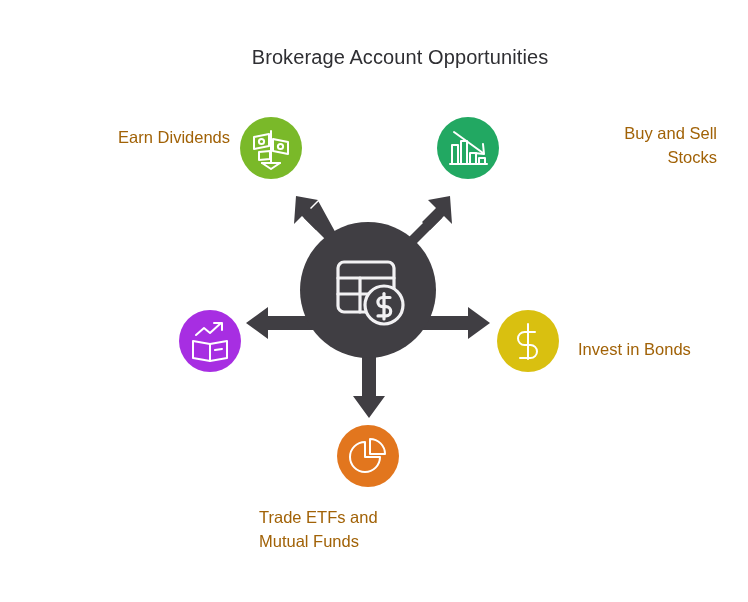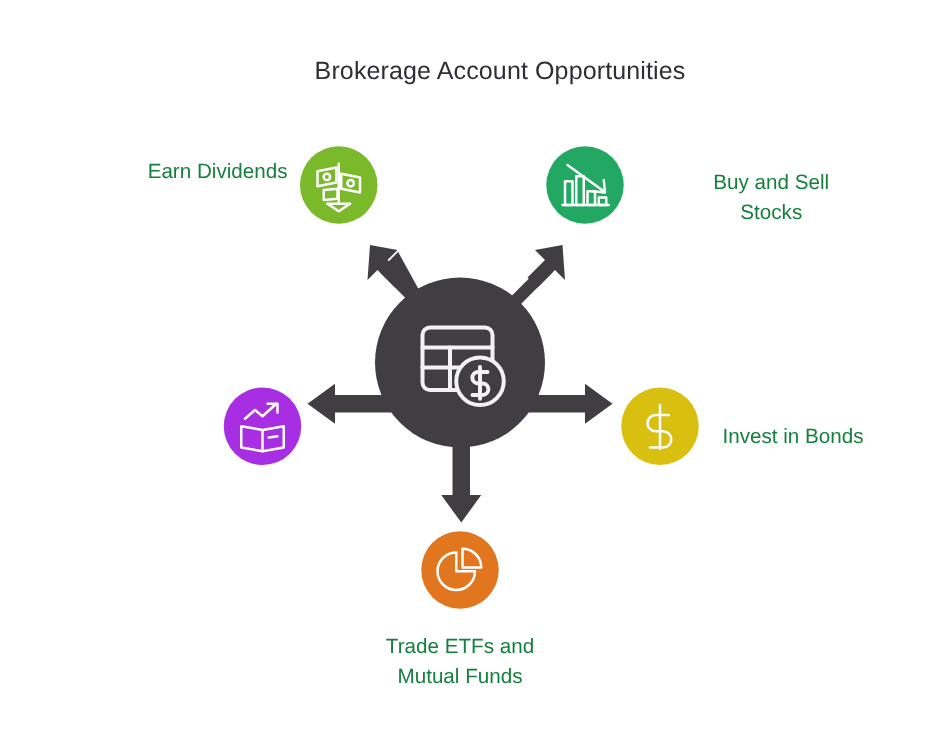--- a/index.html
+++ b/index.html
@@ -71,7 +71,7 @@
   .label {
     position: absolute;
     font-size: 16.5px;
-    color: #15803d;
+    color: #a16207;
     line-height: 24px;
     font-weight: 400;
     white-space: pre-line;

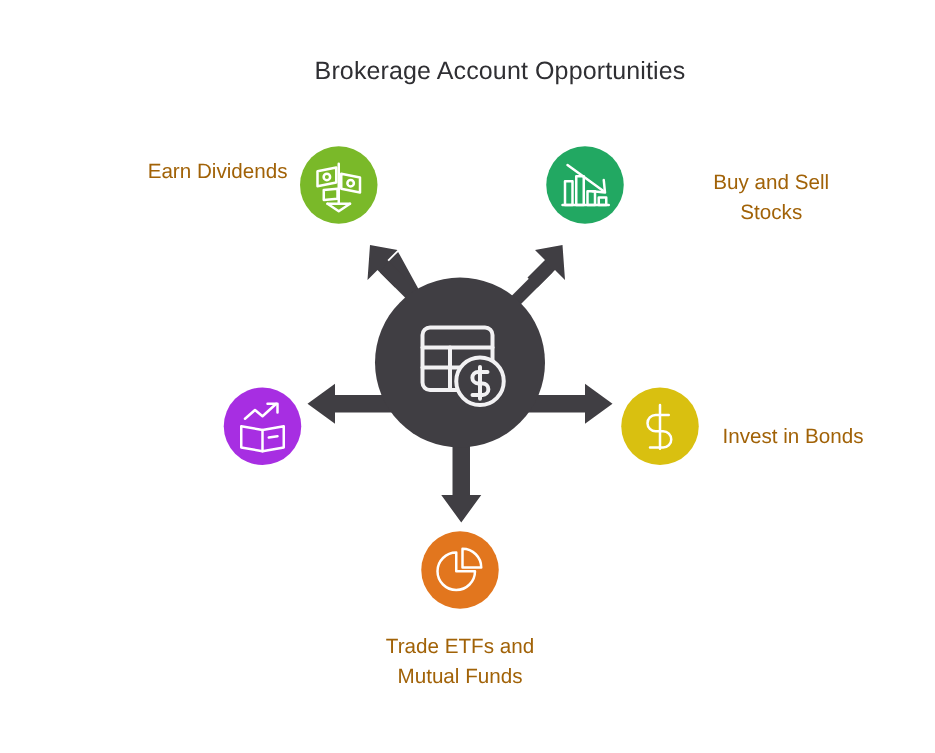--- a/index.html
+++ b/index.html
@@ -82,7 +82,7 @@
   #label-dividends  { left: 20px;  top: 125px; width: 210px; text-align: right; }
 
   #node-stocks      { left: 437px; top: 117px; }
-  #label-stocks     { left: 517px; top: 134px; width: 200px; text-align: center; }
+  #label-stocks     { left: 517px; top: 121px; width: 200px; text-align: right; }
 
   #node-explore     { left: 179px; top: 310px; }
   #label-explore    { left: 0px;   top: 317px; width: 167px; text-align: right; }

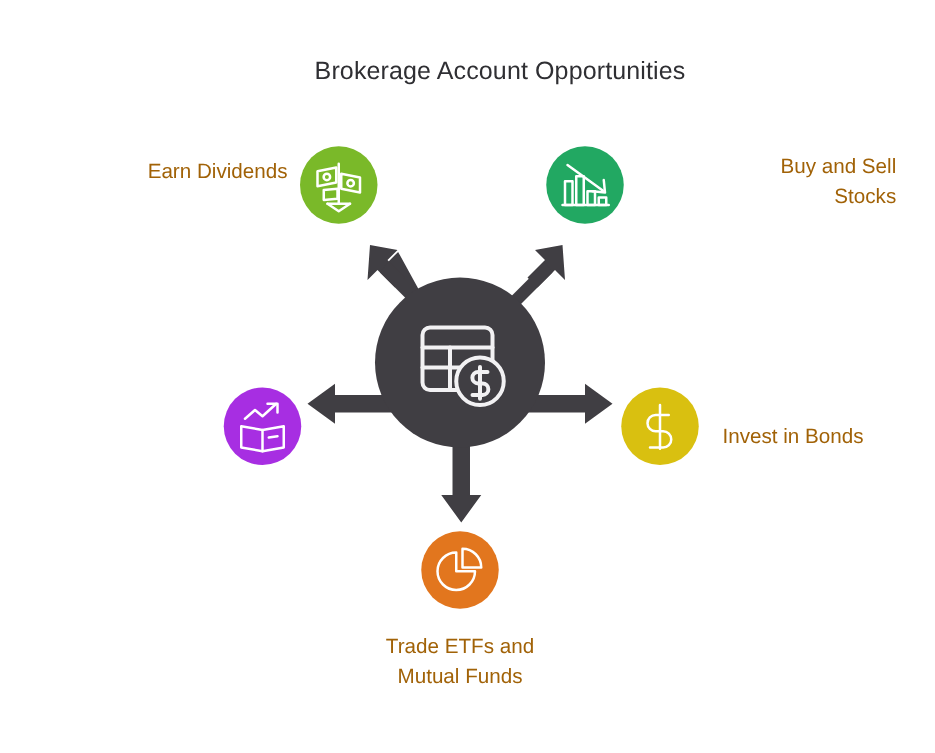--- a/index.html
+++ b/index.html
@@ -91,7 +91,7 @@
   #label-bonds      { left: 578px; top: 337px; width: 200px; text-align: left; }
 
   #node-etfs        { left: 337px; top: 425px; }
-  #label-etfs       { left: 248px; top: 505px; width: 240px; text-align: center; }
+  #label-etfs       { left: 259px; top: 505px; width: 240px; }
 </style>
 </head>
 <body>

